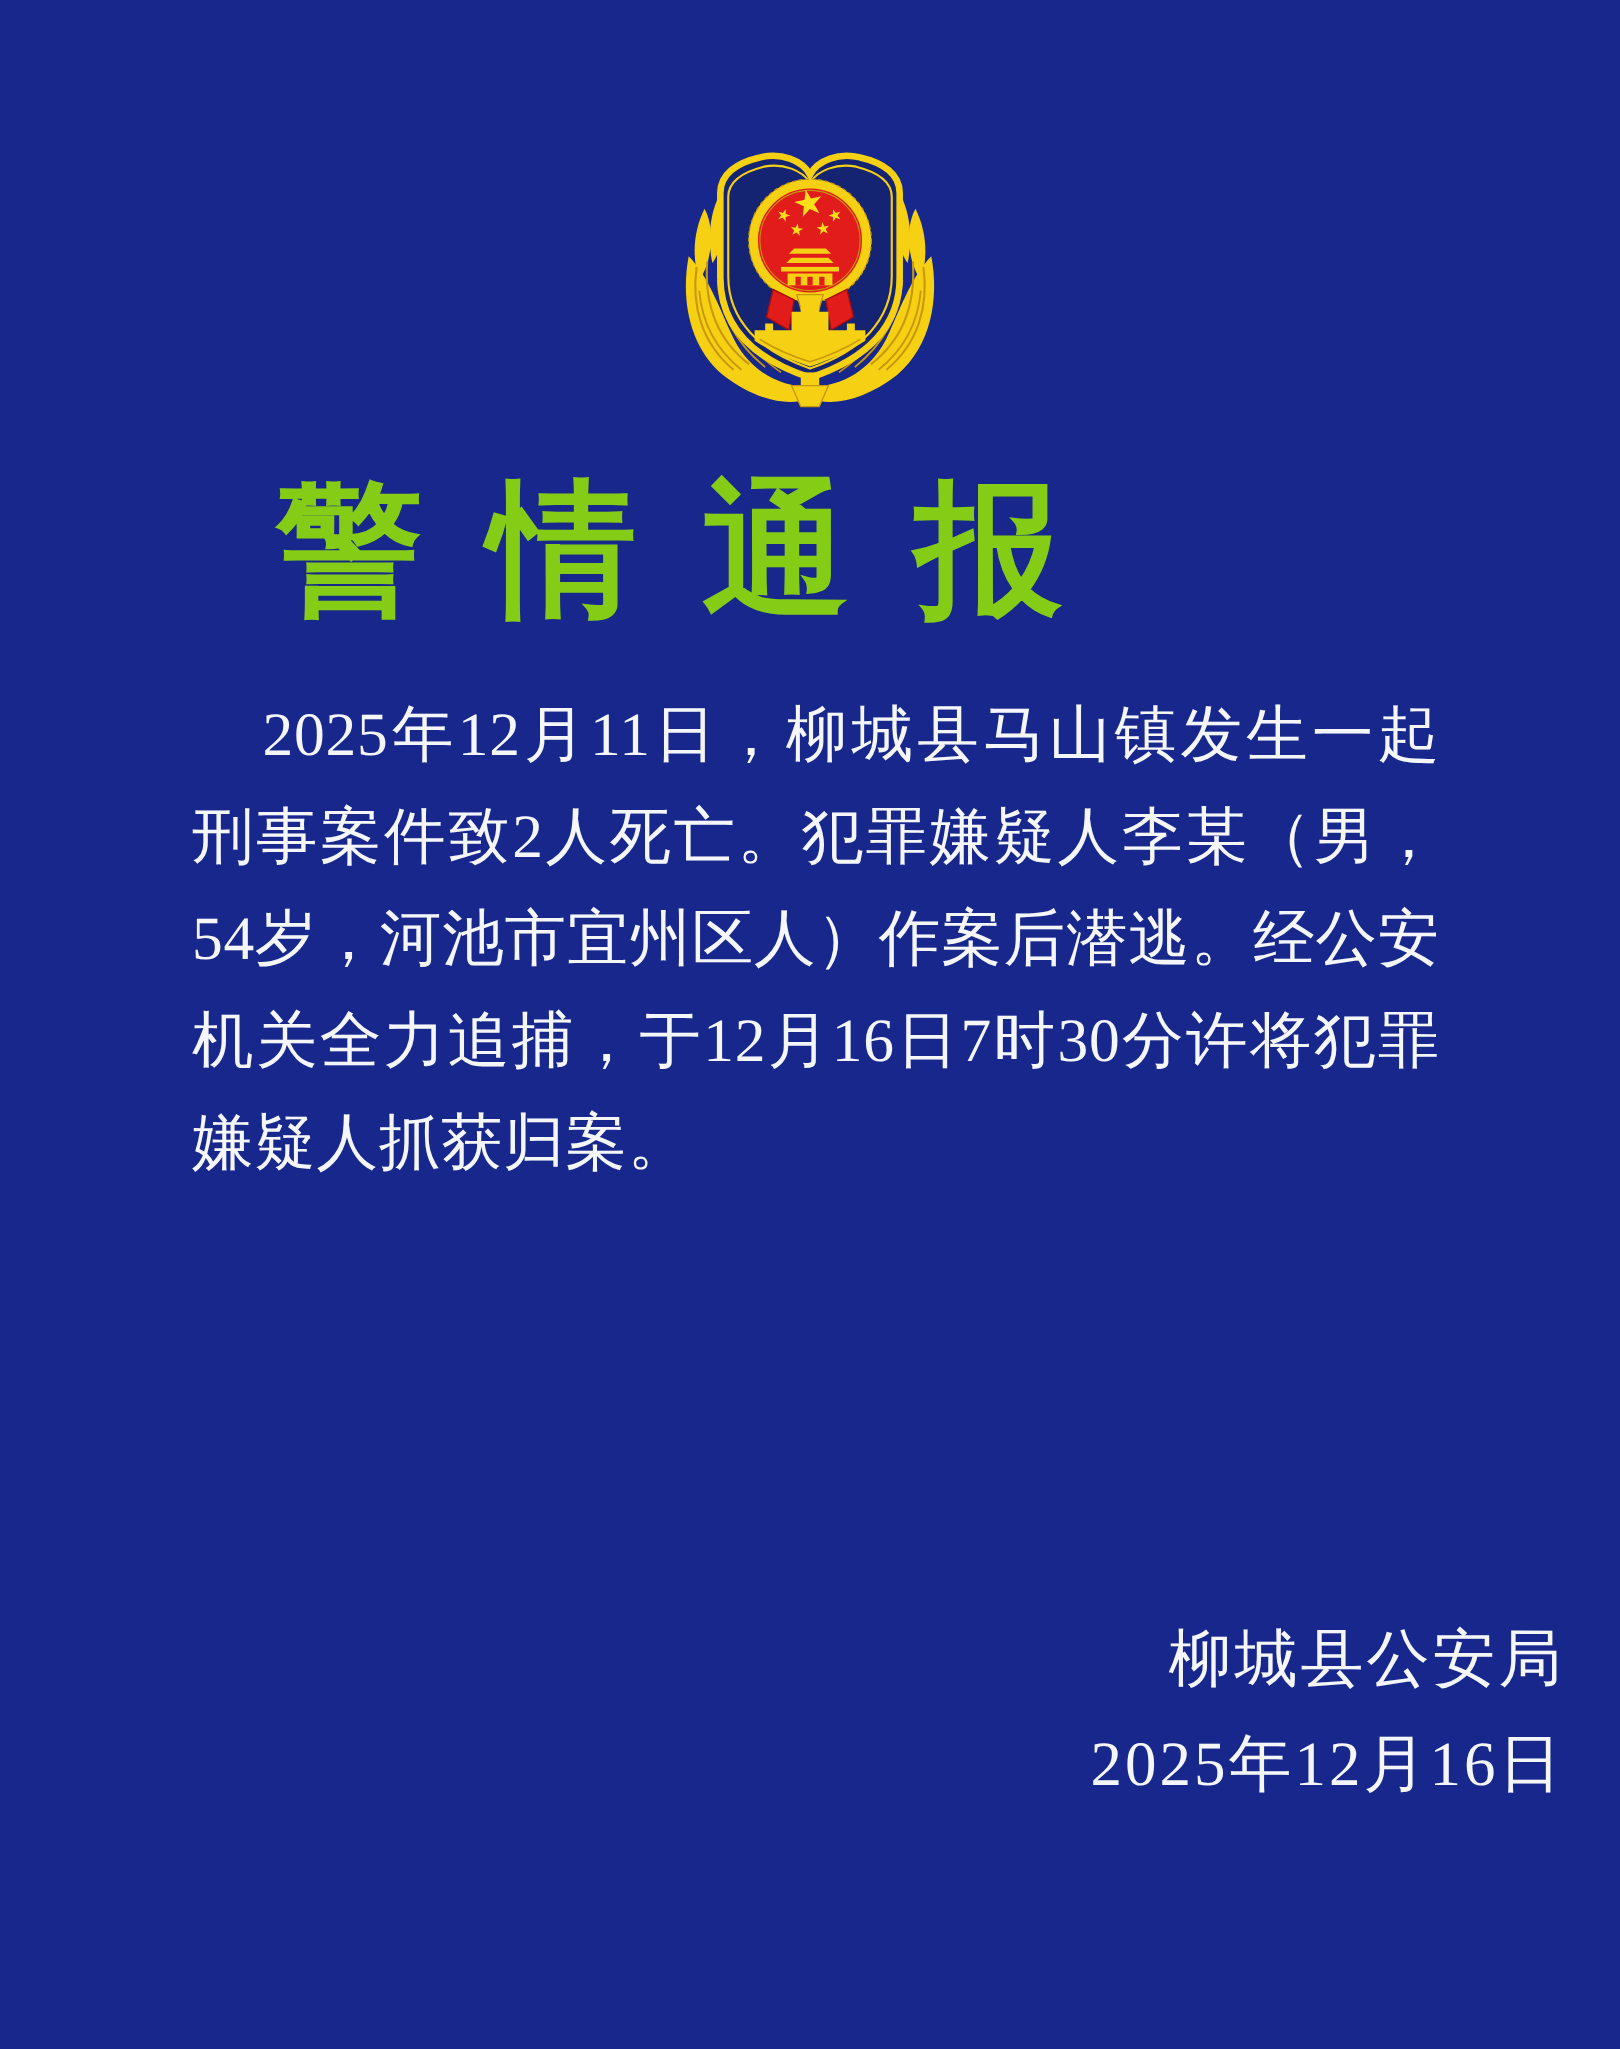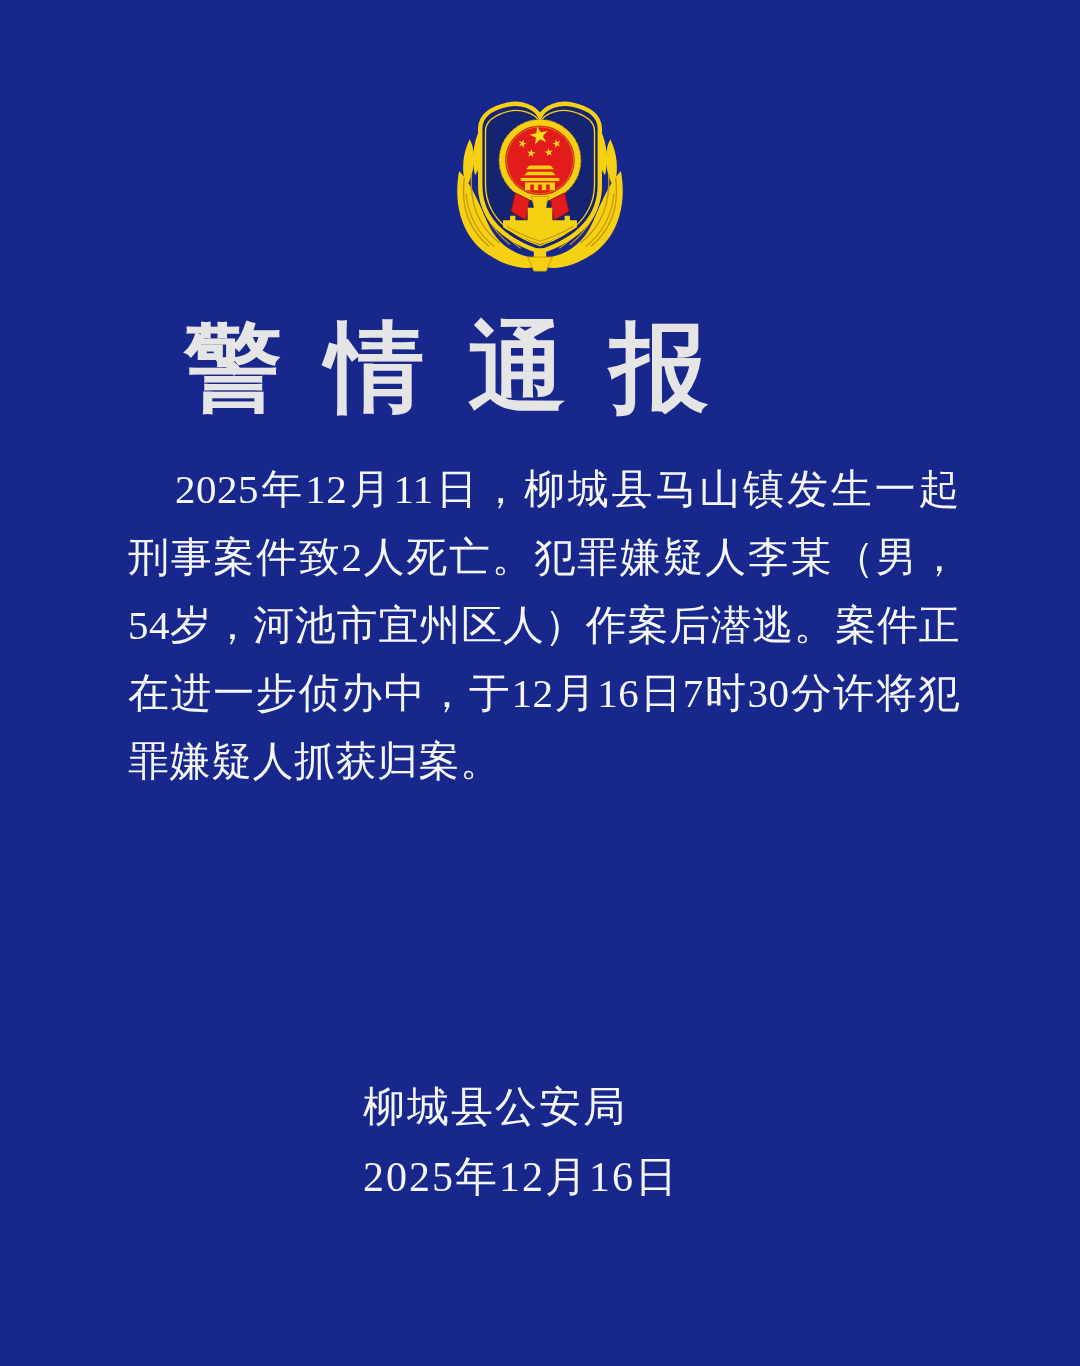--- a/index.html
+++ b/index.html
@@ -37,7 +37,7 @@
     letter-spacing: 44px;
     text-indent: 44px;
     white-space: nowrap;
-    color: #e5e5e5;
+    color: #84cc16;
   }
   .notice-body {
     position: absolute;

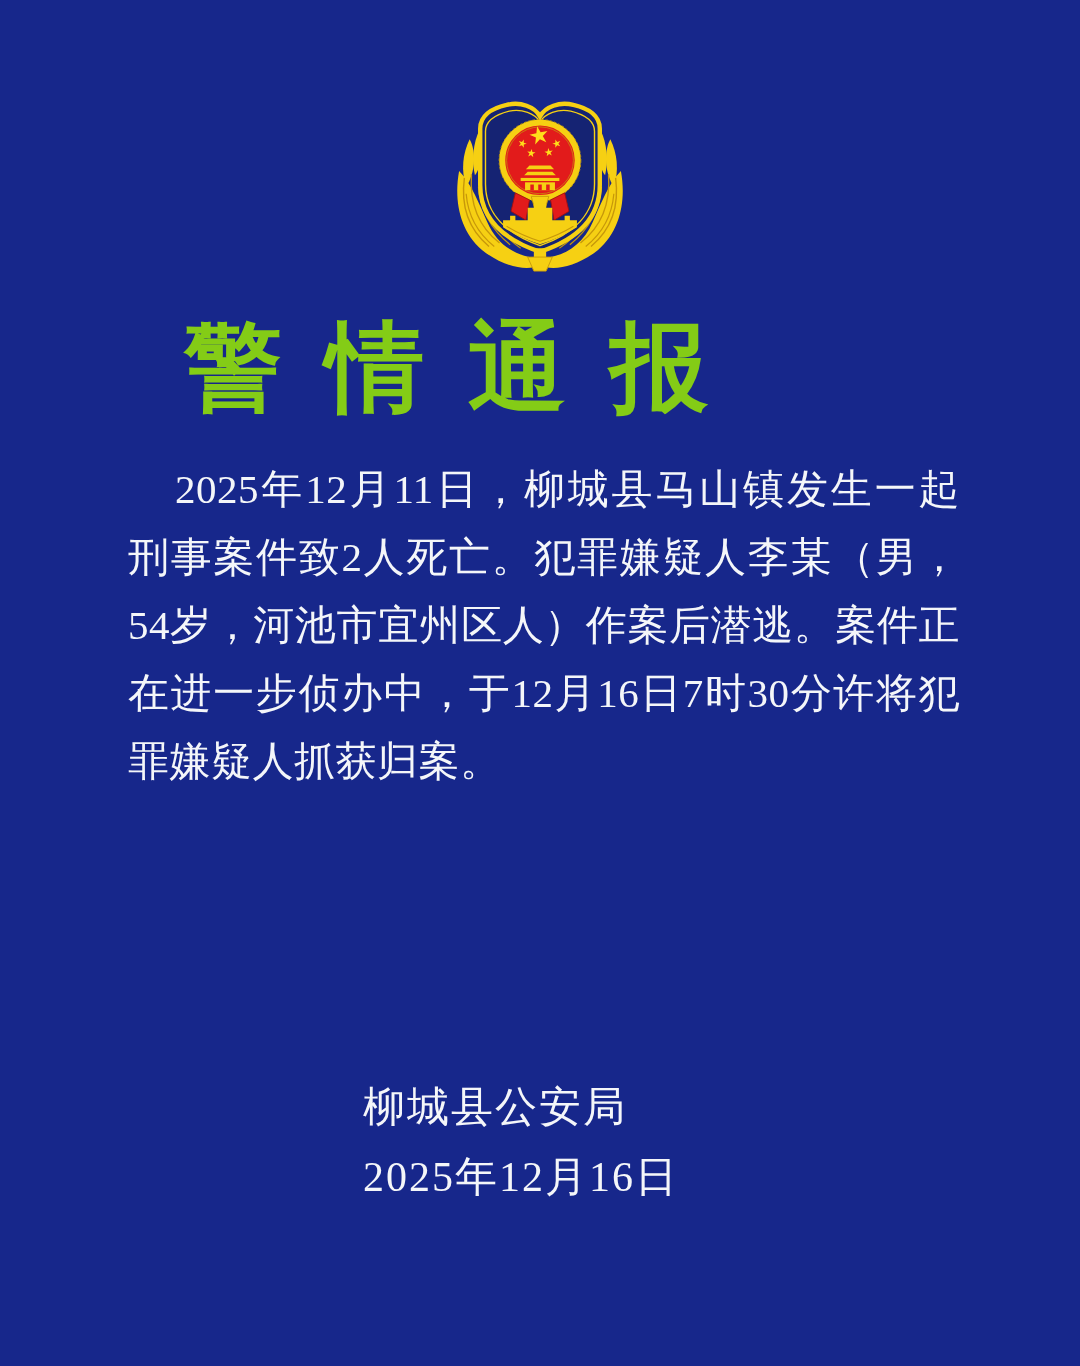--- a/index.html
+++ b/index.html
@@ -137,7 +137,7 @@
   <h1 class="title">警情通报</h1>
 
   <div class="notice-body">
-    <p>2025年12月11日，柳城县马山镇发生一起刑事案件致2人死亡。犯罪嫌疑人李某（男，54岁，河池市宜州区人）作案后潜逃。案件正在进一步侦办中，于12月16日7时30分许将犯罪嫌疑人抓获归案。</p>
+    <p>2025年12月11日，柳城县马山镇发生一起刑事案件致2人死亡。犯罪嫌疑人李某（男，54岁，河池市宜州区人）作案后潜逃。经公安机关全力追捕，于12月16日7时30分许将犯罪嫌疑人抓获归案。</p>
   </div>
 
   <div class="signature">

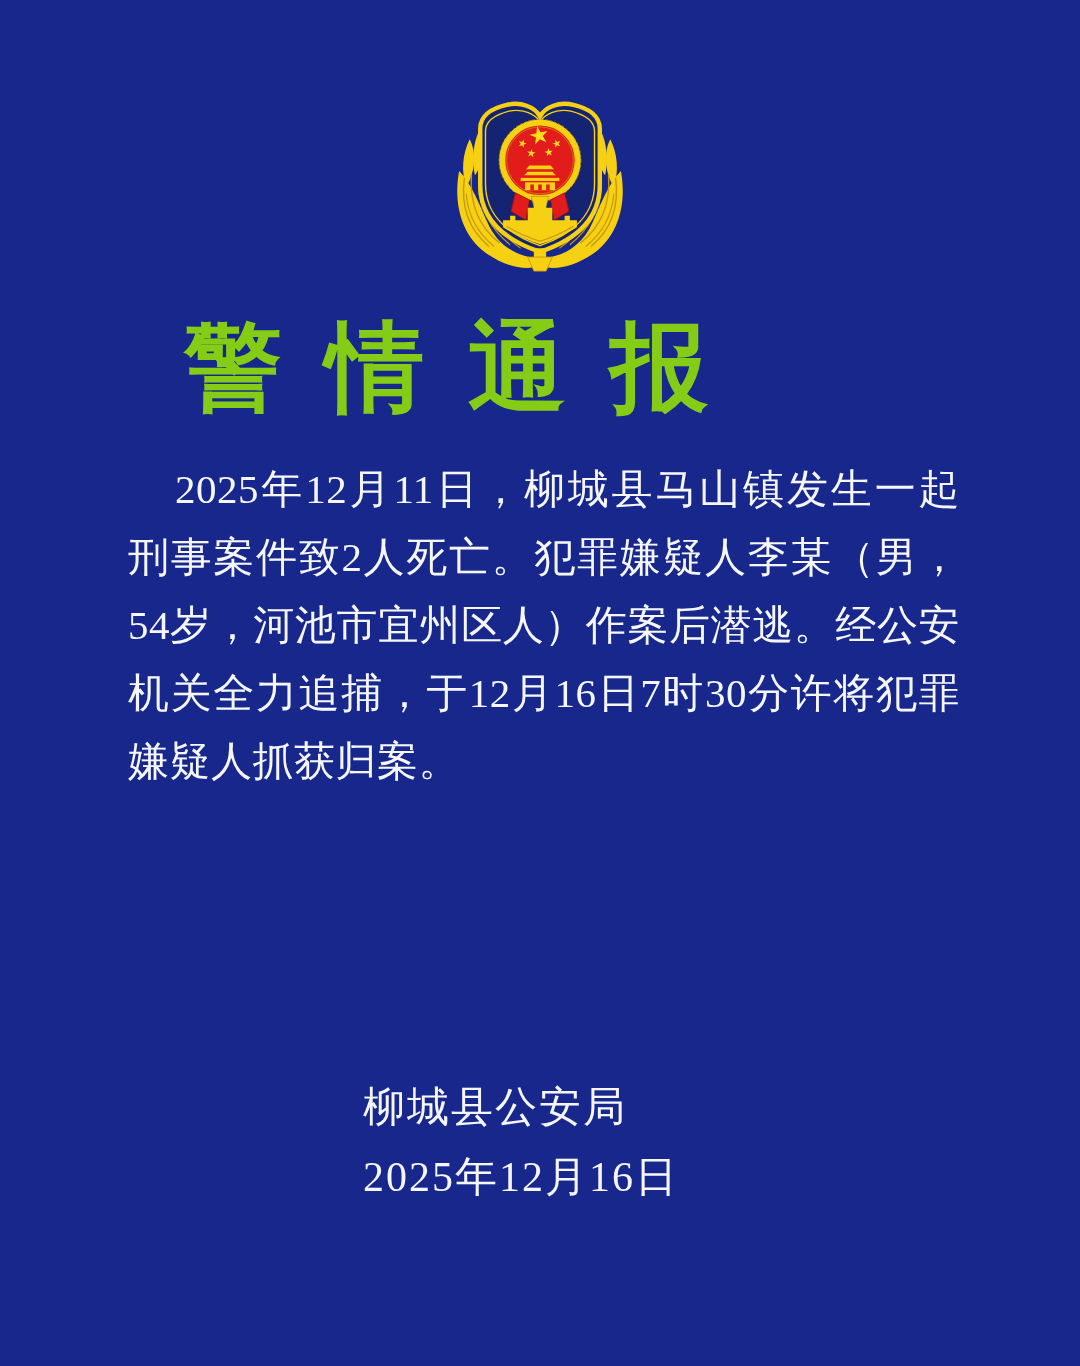--- a/index.html
+++ b/index.html
@@ -58,7 +58,7 @@
     left: 363px;
     top: 1072px;
     width: 680px;
-    text-align: left;
+    text-align: right;
     font-size: 42px;
     line-height: 70px;
   }

